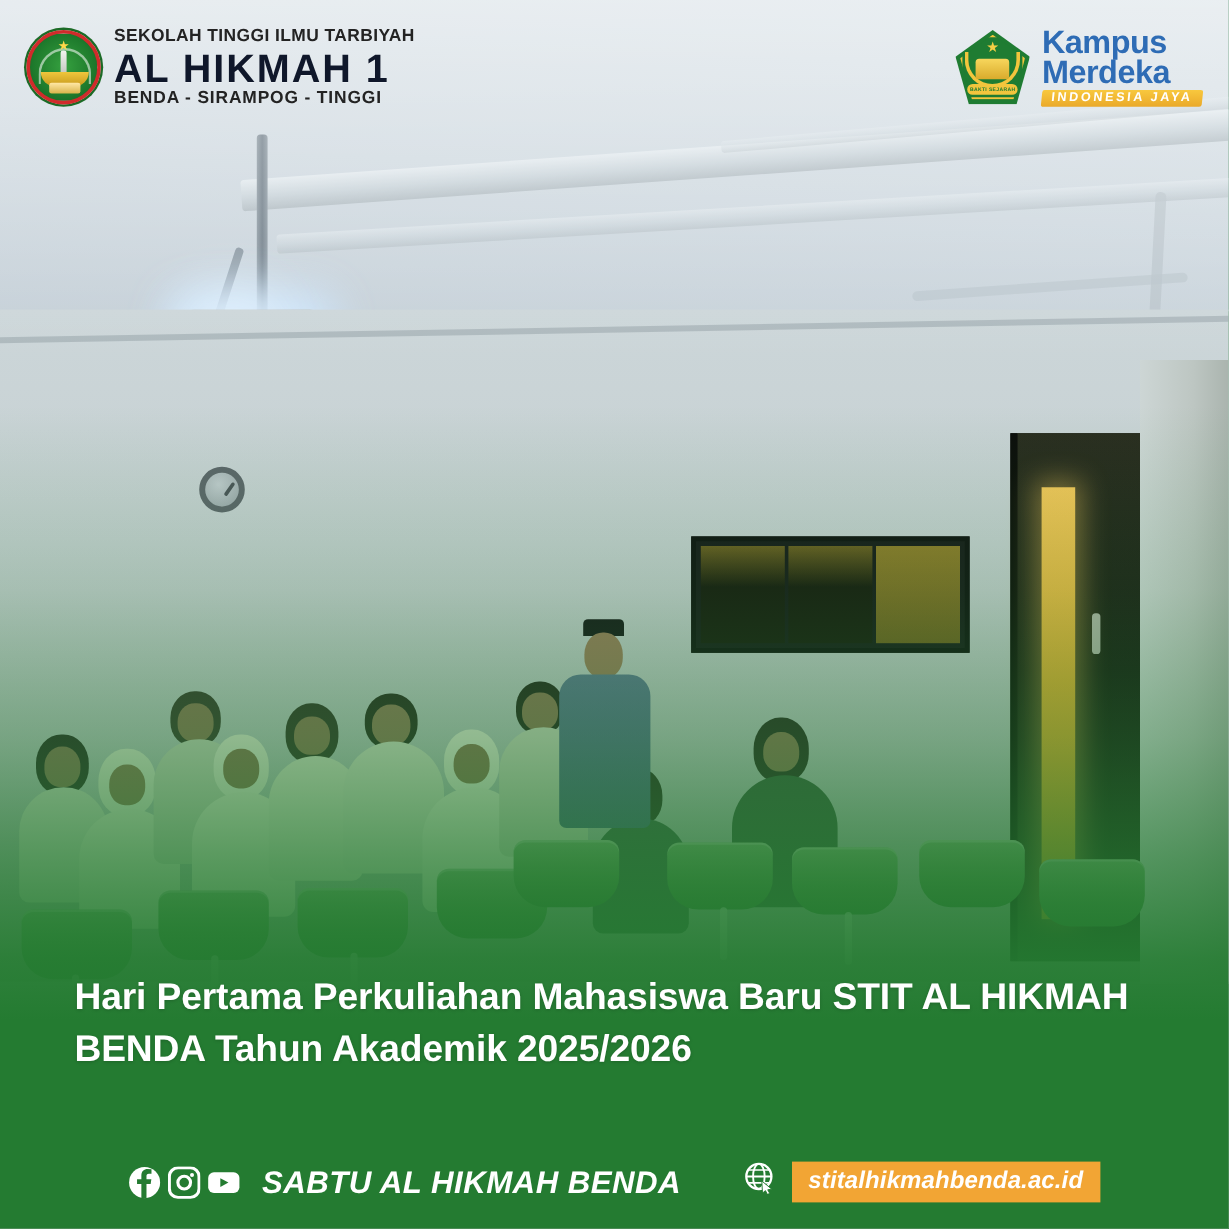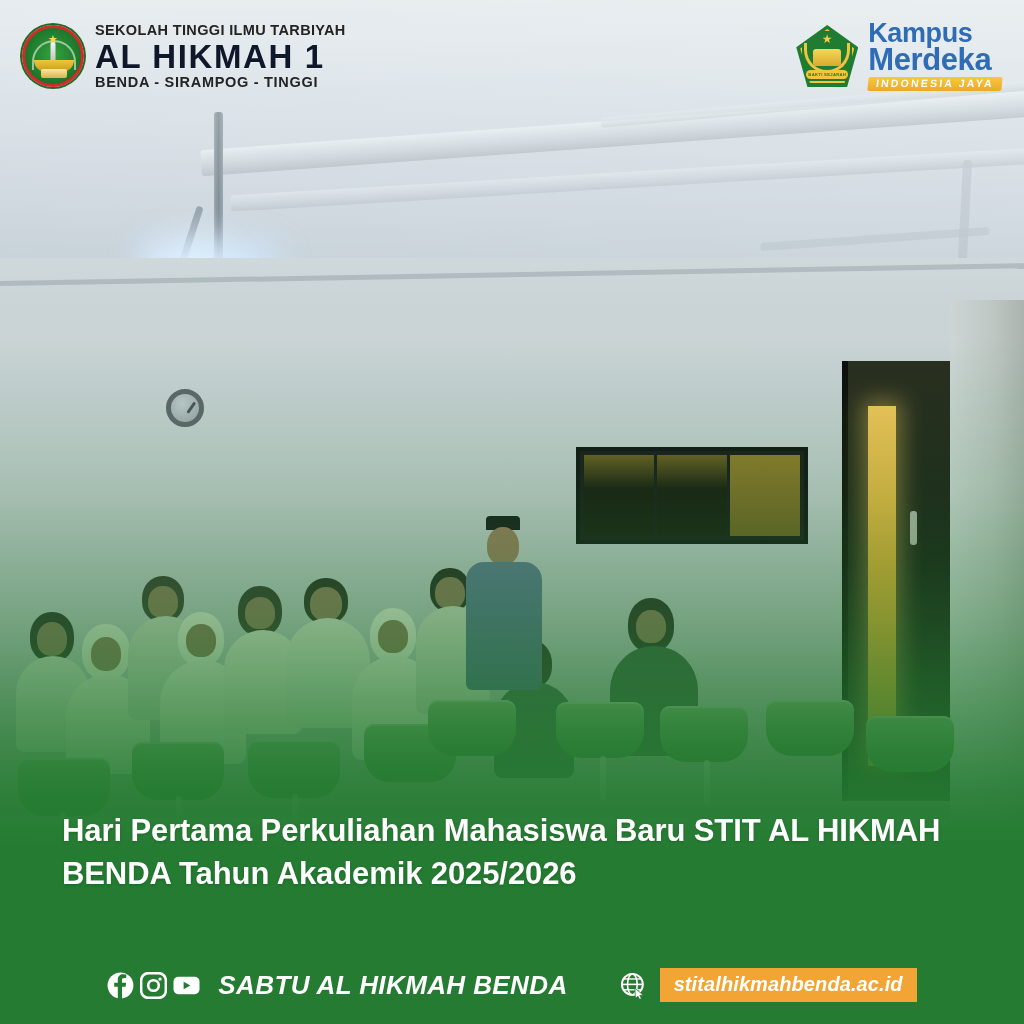--- a/index.html
+++ b/index.html
@@ -237,7 +237,7 @@
   .km-line1, .km-line2 {
     font-size:27px; font-weight:bold; color:#2e6cb5; letter-spacing:-.4px;
   }
-  .km-line2 { font-size:31px; }
+  .km-line2 { font-size:27px; }
   .km-ribbon {
     margin-top:2px;
     background:linear-gradient(180deg,#f8c83e,#eaa92a);

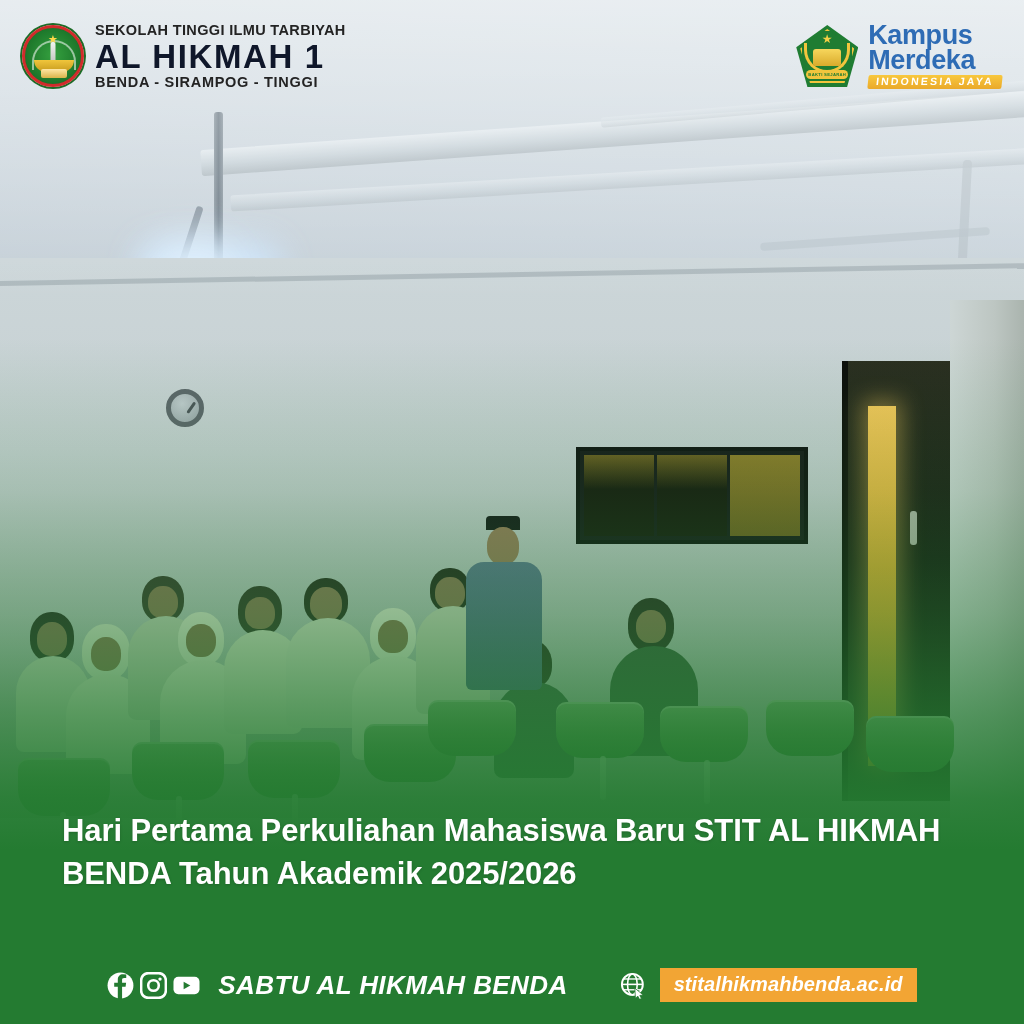--- a/index.html
+++ b/index.html
@@ -274,7 +274,7 @@
     color:#ffffff; font-size:26px; font-weight:bold; font-style:italic;
     letter-spacing:.4px; margin-left:5px;
   }
-  .web { display:flex; align-items:center; gap:13px; }
+  .web { display:flex; gap:13px; }
   .globe { width:27px; height:27px; display:block; }
   .url-badge {
     background:#f2a534; color:#ffffff;

